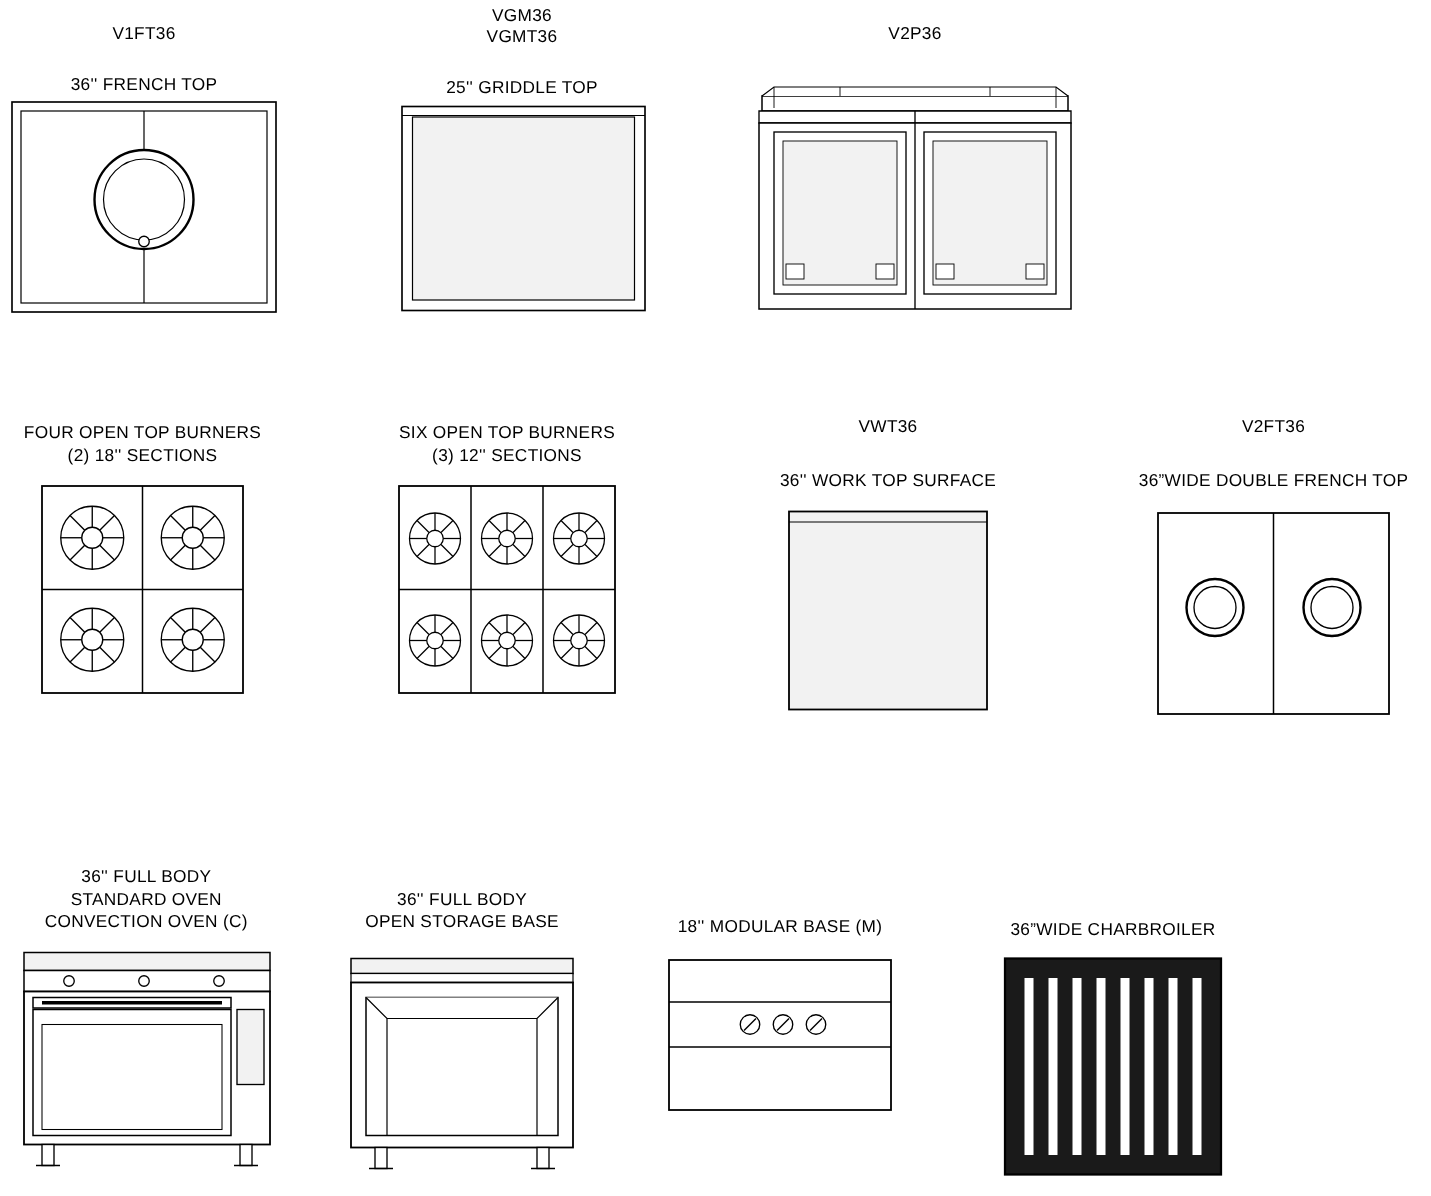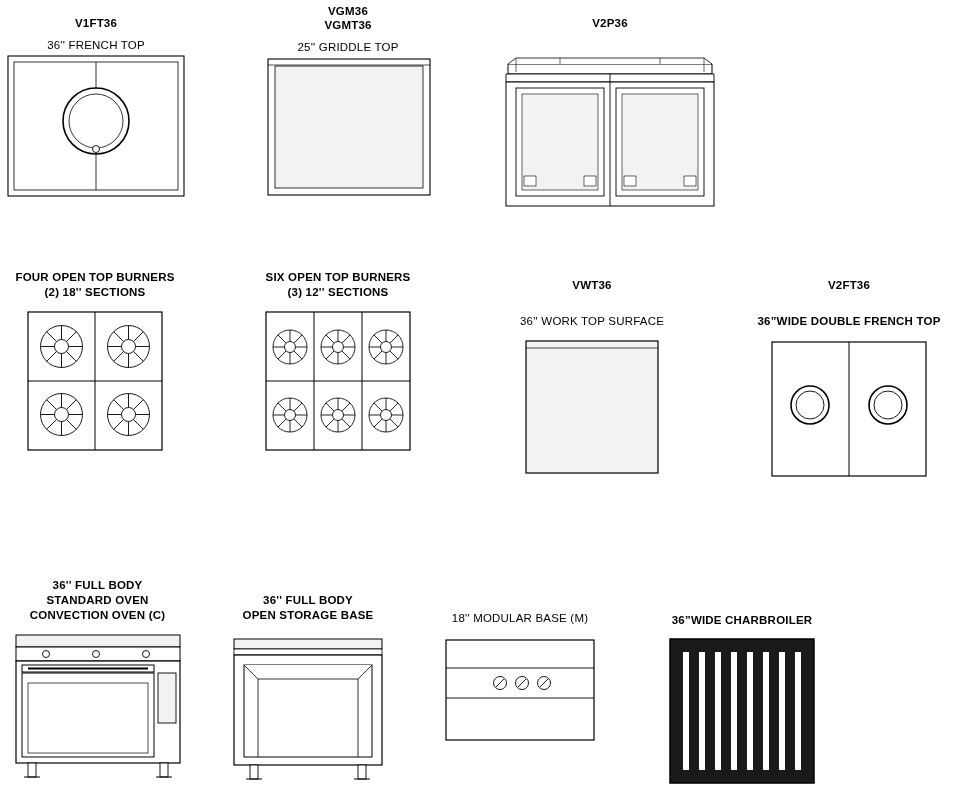--- a/index.html
+++ b/index.html
@@ -14,7 +14,7 @@
   .cell{position:absolute;}
   .code{
     text-align:center;
-    font-weight:bold;
+    font-weight:normal;
     font-size:11.5px;
     line-height:14px;
     letter-spacing:.2px;

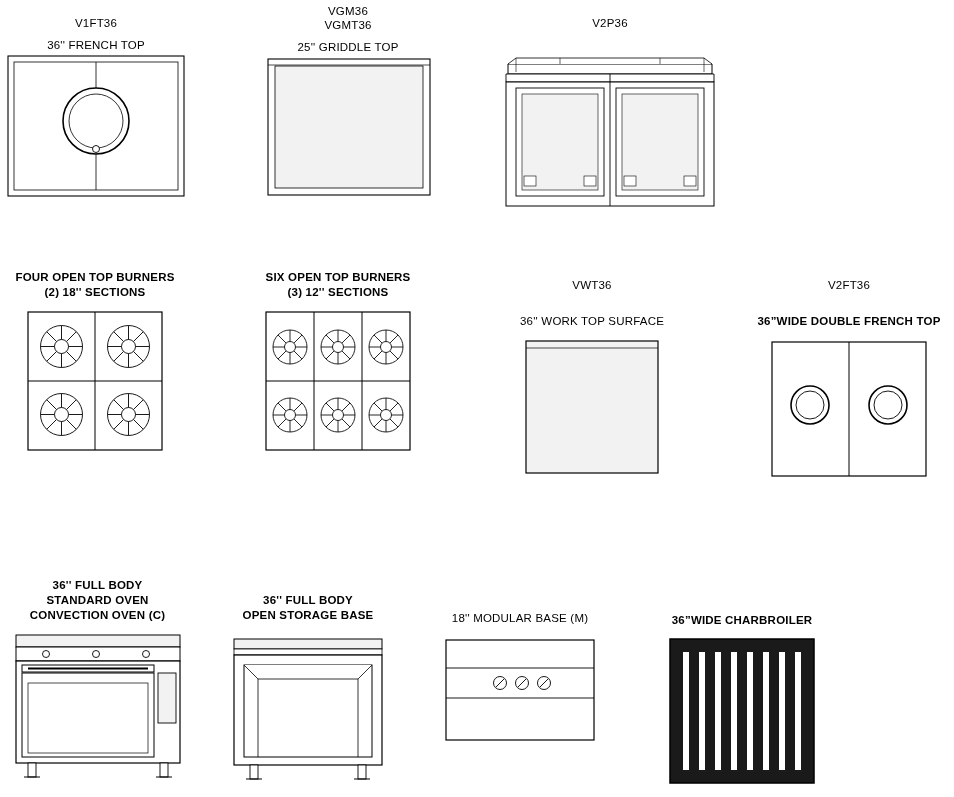--- a/index.html
+++ b/index.html
@@ -24,7 +24,7 @@
     font-size:11.5px;
     line-height:15px;
     letter-spacing:.2px;
-    margin-top:8px;
+    margin-top:20px;
   }
   .caption.bold{font-weight:bold;}
   .art{position:relative;margin:0 auto;}

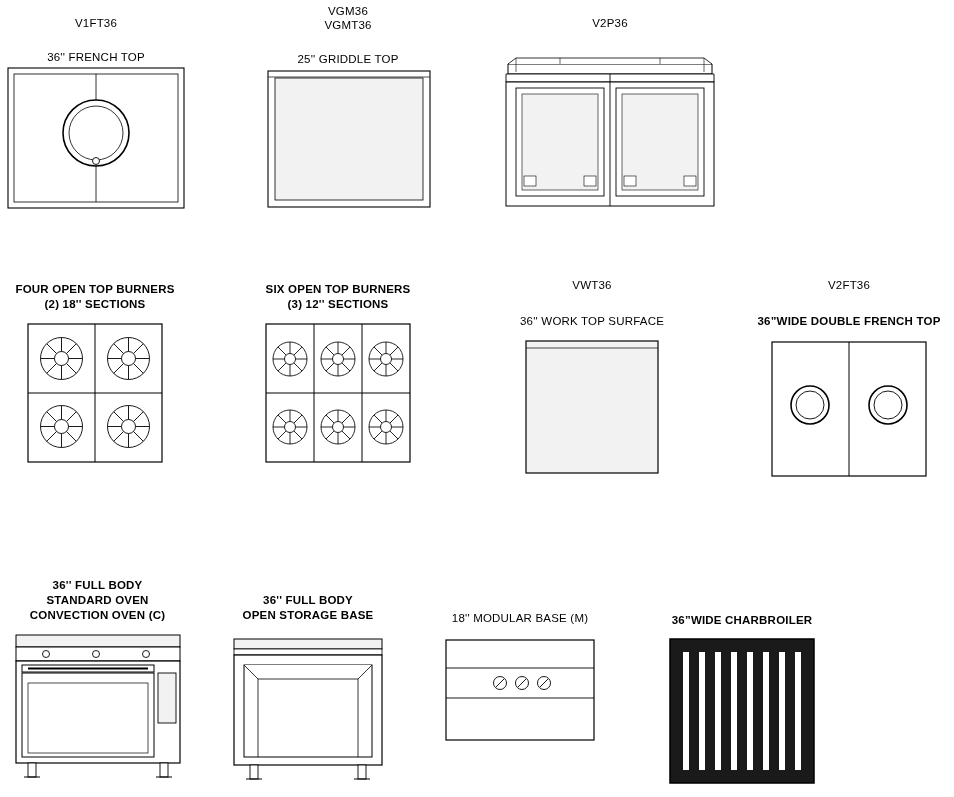--- a/index.html
+++ b/index.html
@@ -26,7 +26,7 @@
     letter-spacing:.2px;
     margin-top:20px;
   }
-  .caption.bold{font-weight:bold;}
+  .caption.bold{font-weight:normal;}
   .art{position:relative;margin:0 auto;}
   svg{display:block;overflow:visible;}
 

